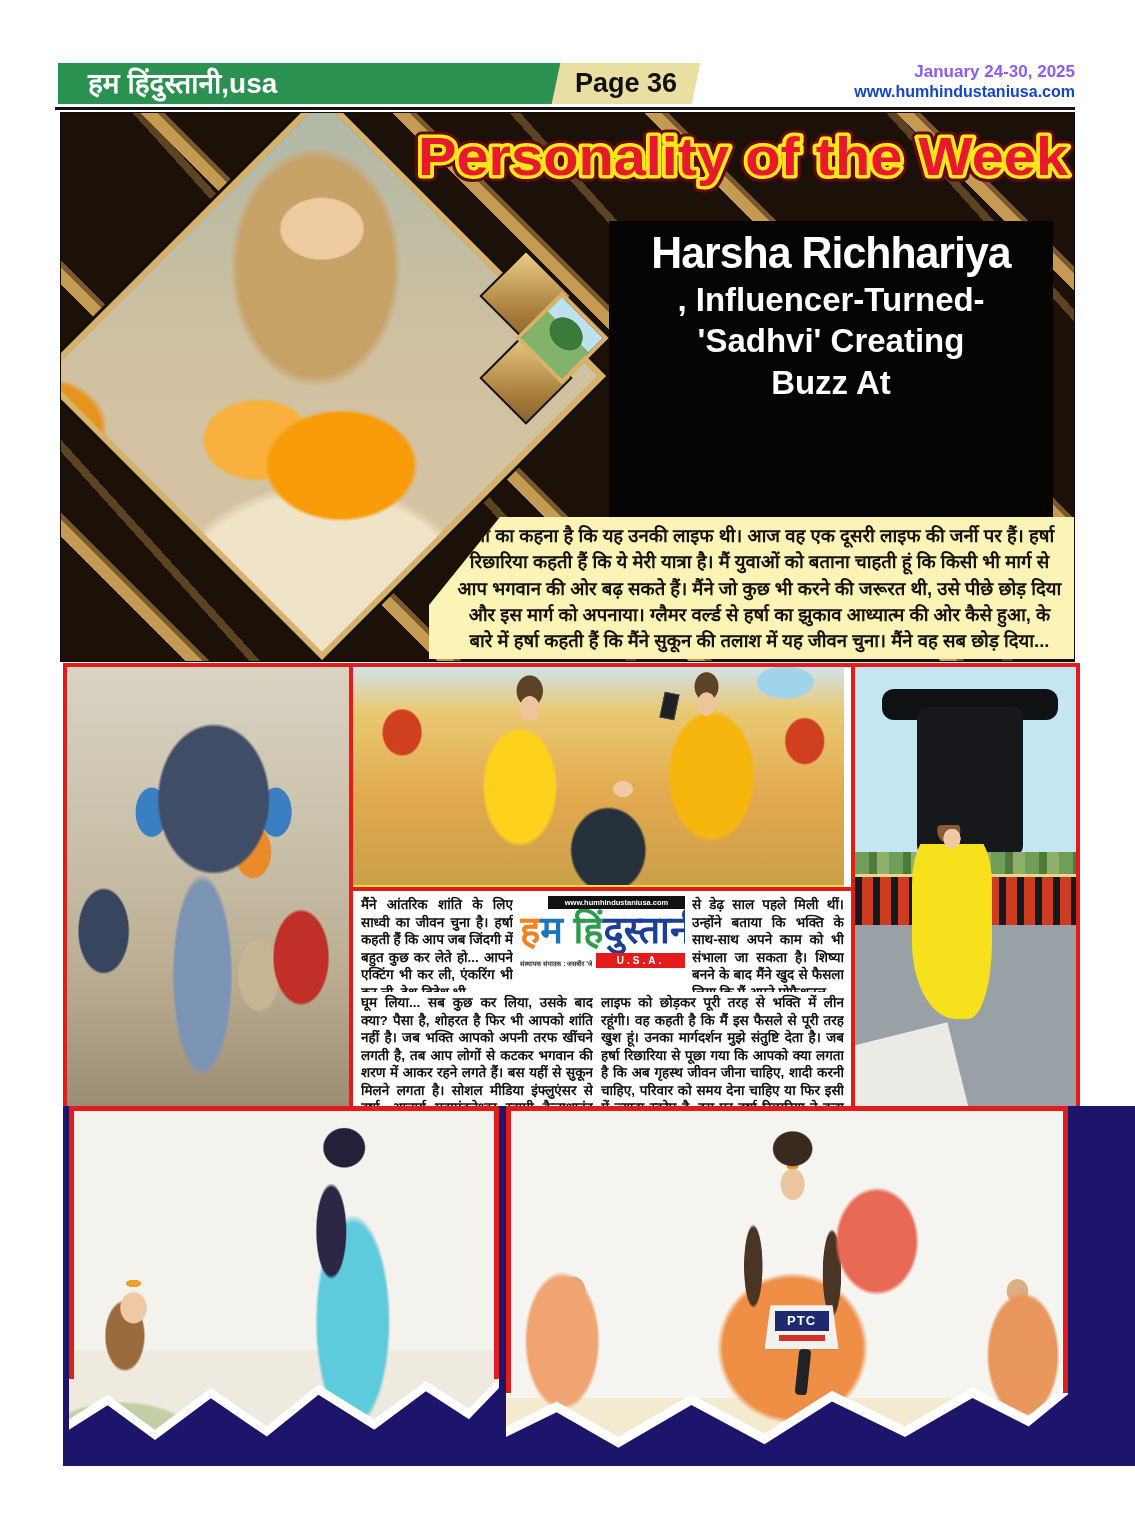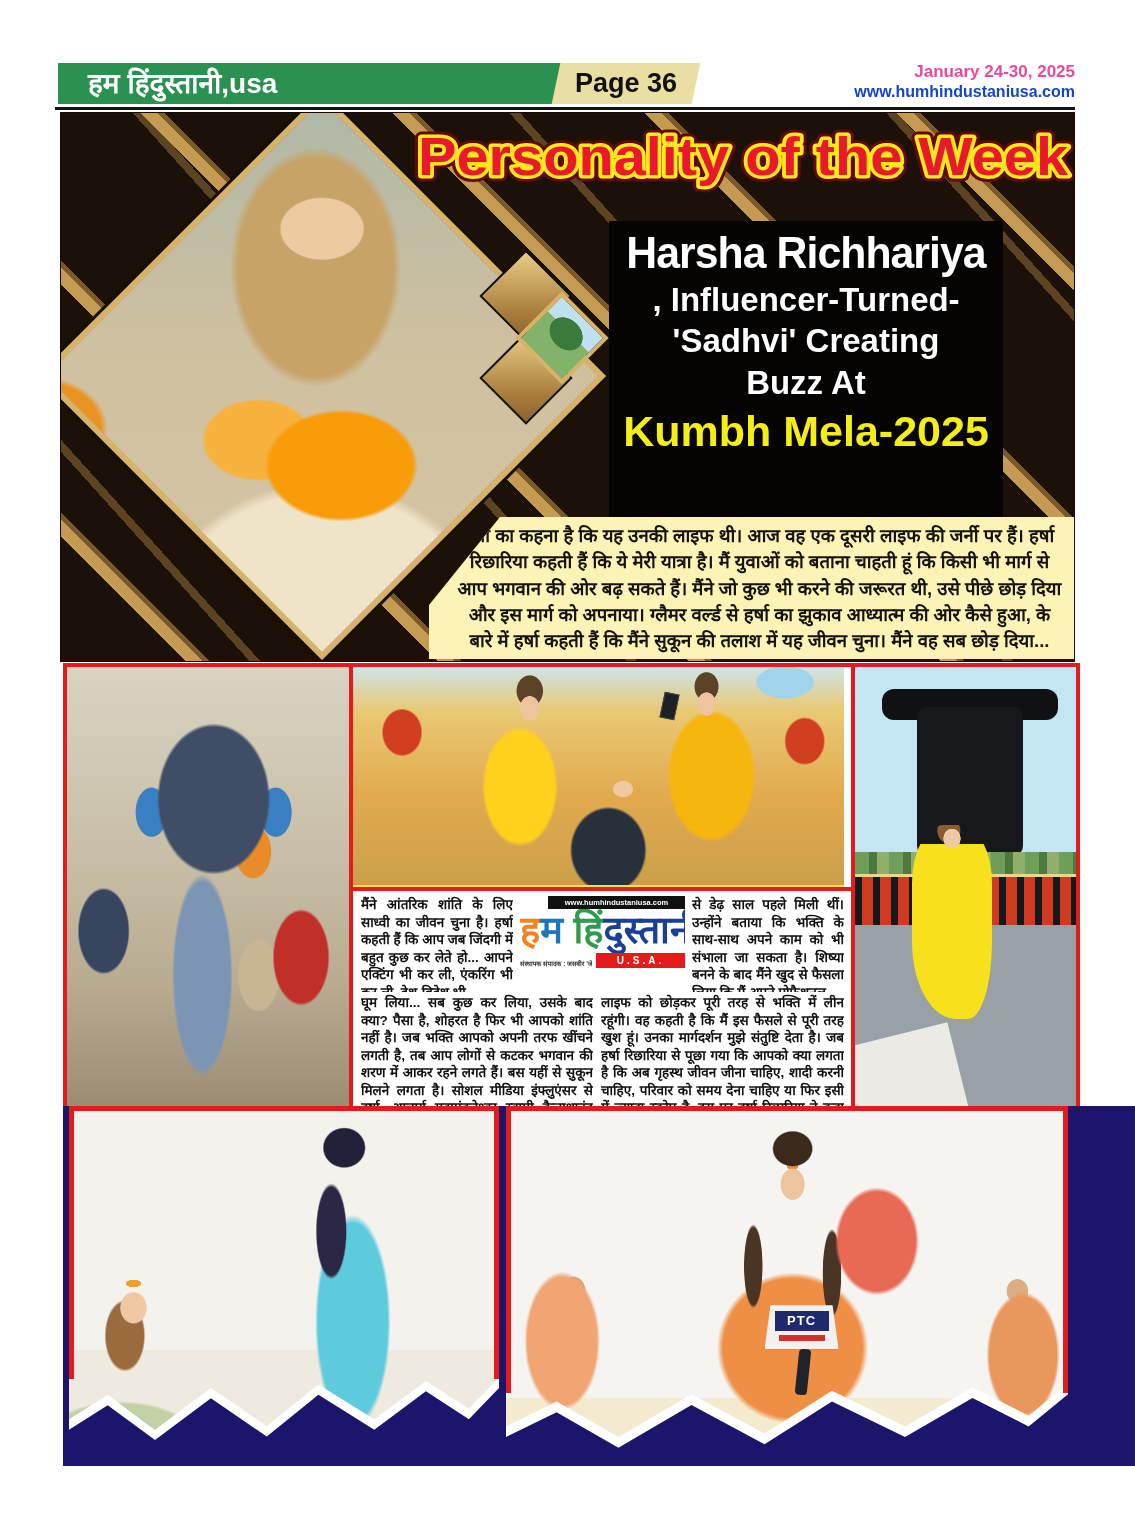--- a/index.html
+++ b/index.html
@@ -15,7 +15,7 @@
   .hdr-badge span{display:block;transform:skewX(12deg);text-align:center;
     font-size:27px;font-weight:bold;color:#111;line-height:41px;}
   .hdr-right{left:770px;top:62px;width:305px;text-align:right;line-height:1.2;}
-  .hdr-date{color:#ec4899;font-weight:bold;font-size:17px;}
+  .hdr-date{color:#8b5cf6;font-weight:bold;font-size:17px;}
   .hdr-url{color:#1646c8;font-weight:bold;font-size:16px;}
   .hdr-rule{left:55px;top:107px;width:1020px;height:3px;background:#141414;}
 

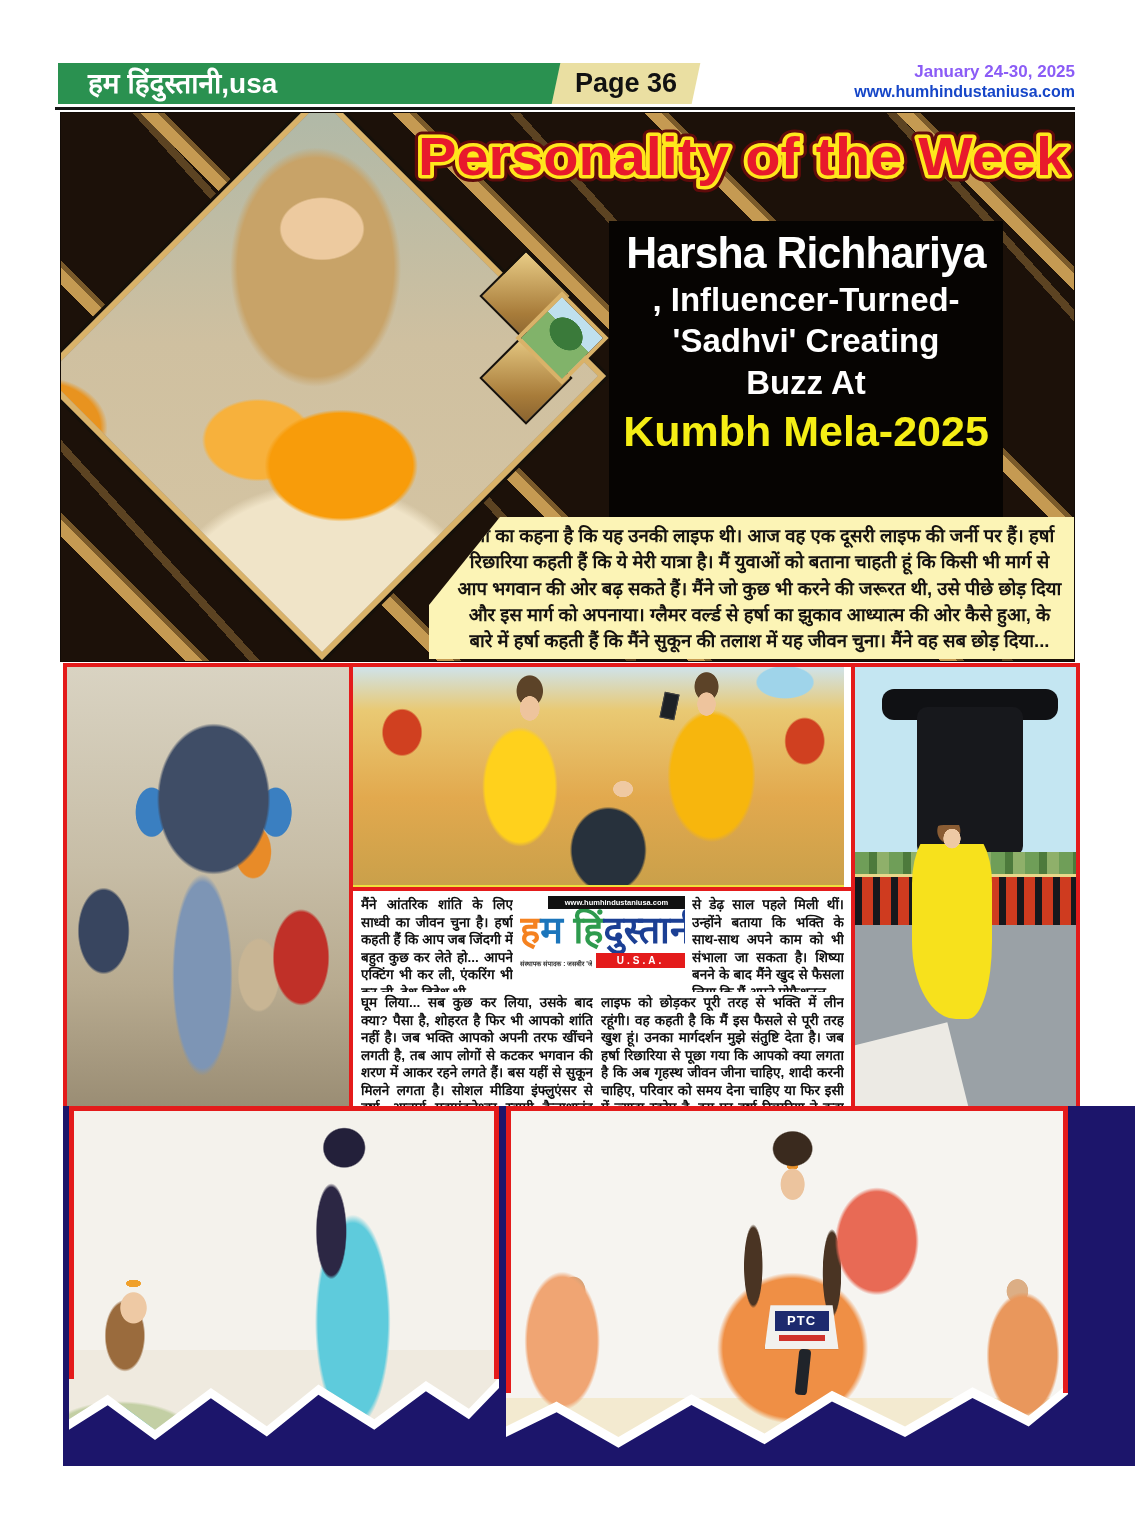--- a/index.html
+++ b/index.html
@@ -45,7 +45,7 @@
                linear-gradient(180deg,#bfe0ee 0 35%,#81b36a 35% 100%);}
   .kicker{left:350px;top:4px;}
   .kicker text{font-family:"Liberation Sans","DejaVu Sans",sans-serif;font-weight:bold;}
-  .hl-box{left:548px;top:108px;width:394px;height:296px;background:#060402;color:#fff;
+  .hl-box{left:548px;top:108px;width:444px;height:296px;background:#060402;color:#fff;
     text-align:center;padding-top:6px;}
   .hl-name{font-size:45px;font-weight:bold;letter-spacing:-1px;transform:scaleX(.95);}
   .hl-sub{font-size:34px;font-weight:bold;line-height:1.22;transform:scaleX(.97);}

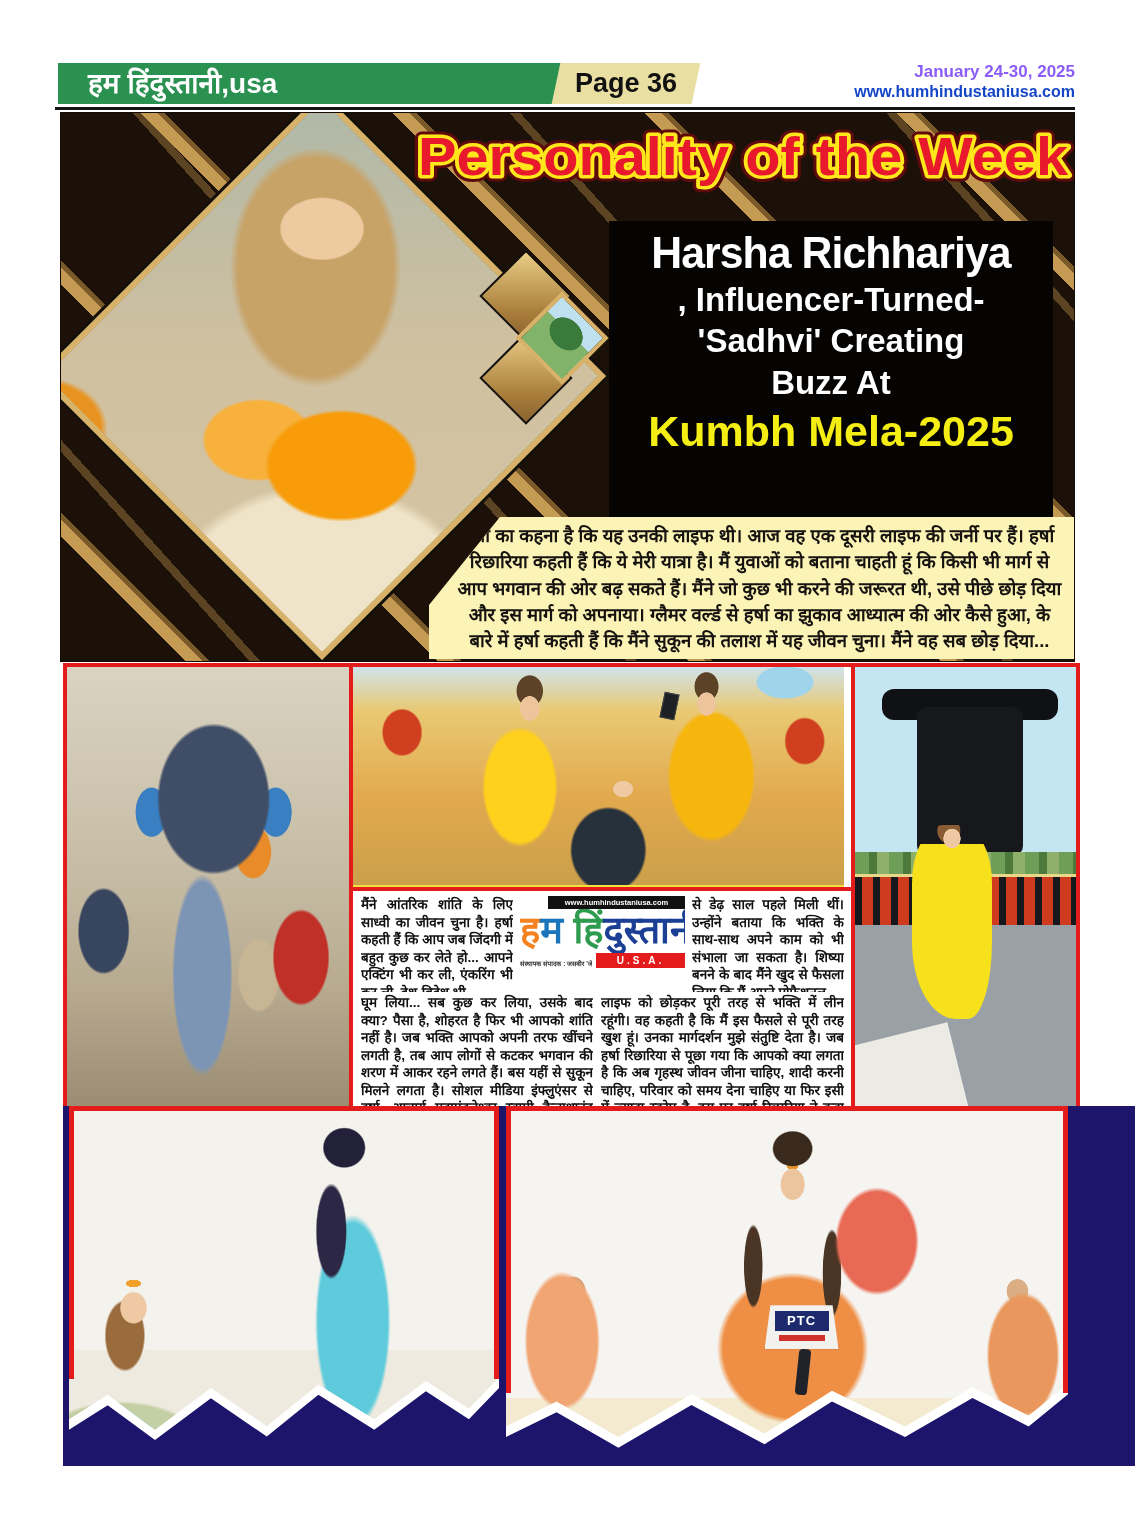--- a/index.html
+++ b/index.html
@@ -195,7 +195,6 @@
     <div class="hl-sub">, Influencer-Turned-</div>
     <div class="hl-sub">'Sadhvi' Creating</div>
     <div class="hl-sub">Buzz At</div>
-    <div class="hl-kumbh">Kumbh Mela-2025</div>
   </div>
 
   <div class="abs intro-panel">

